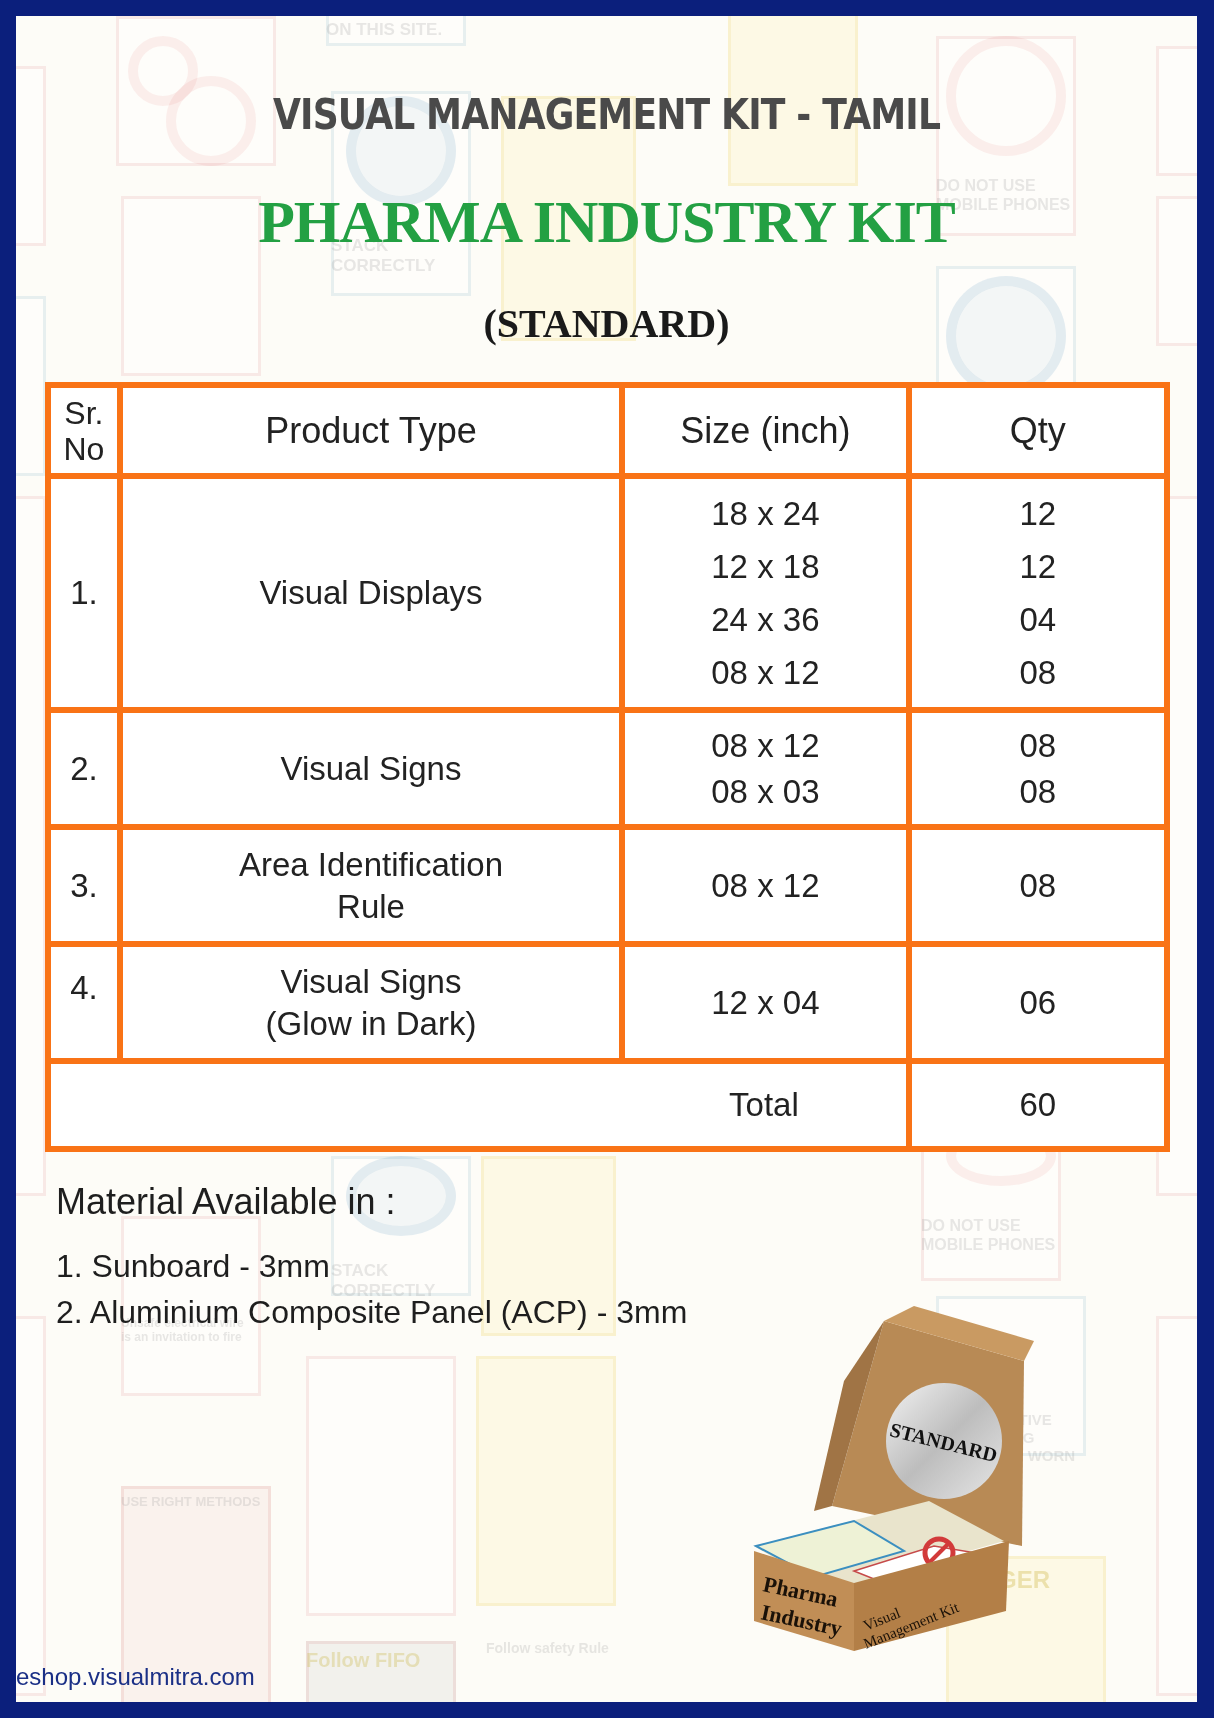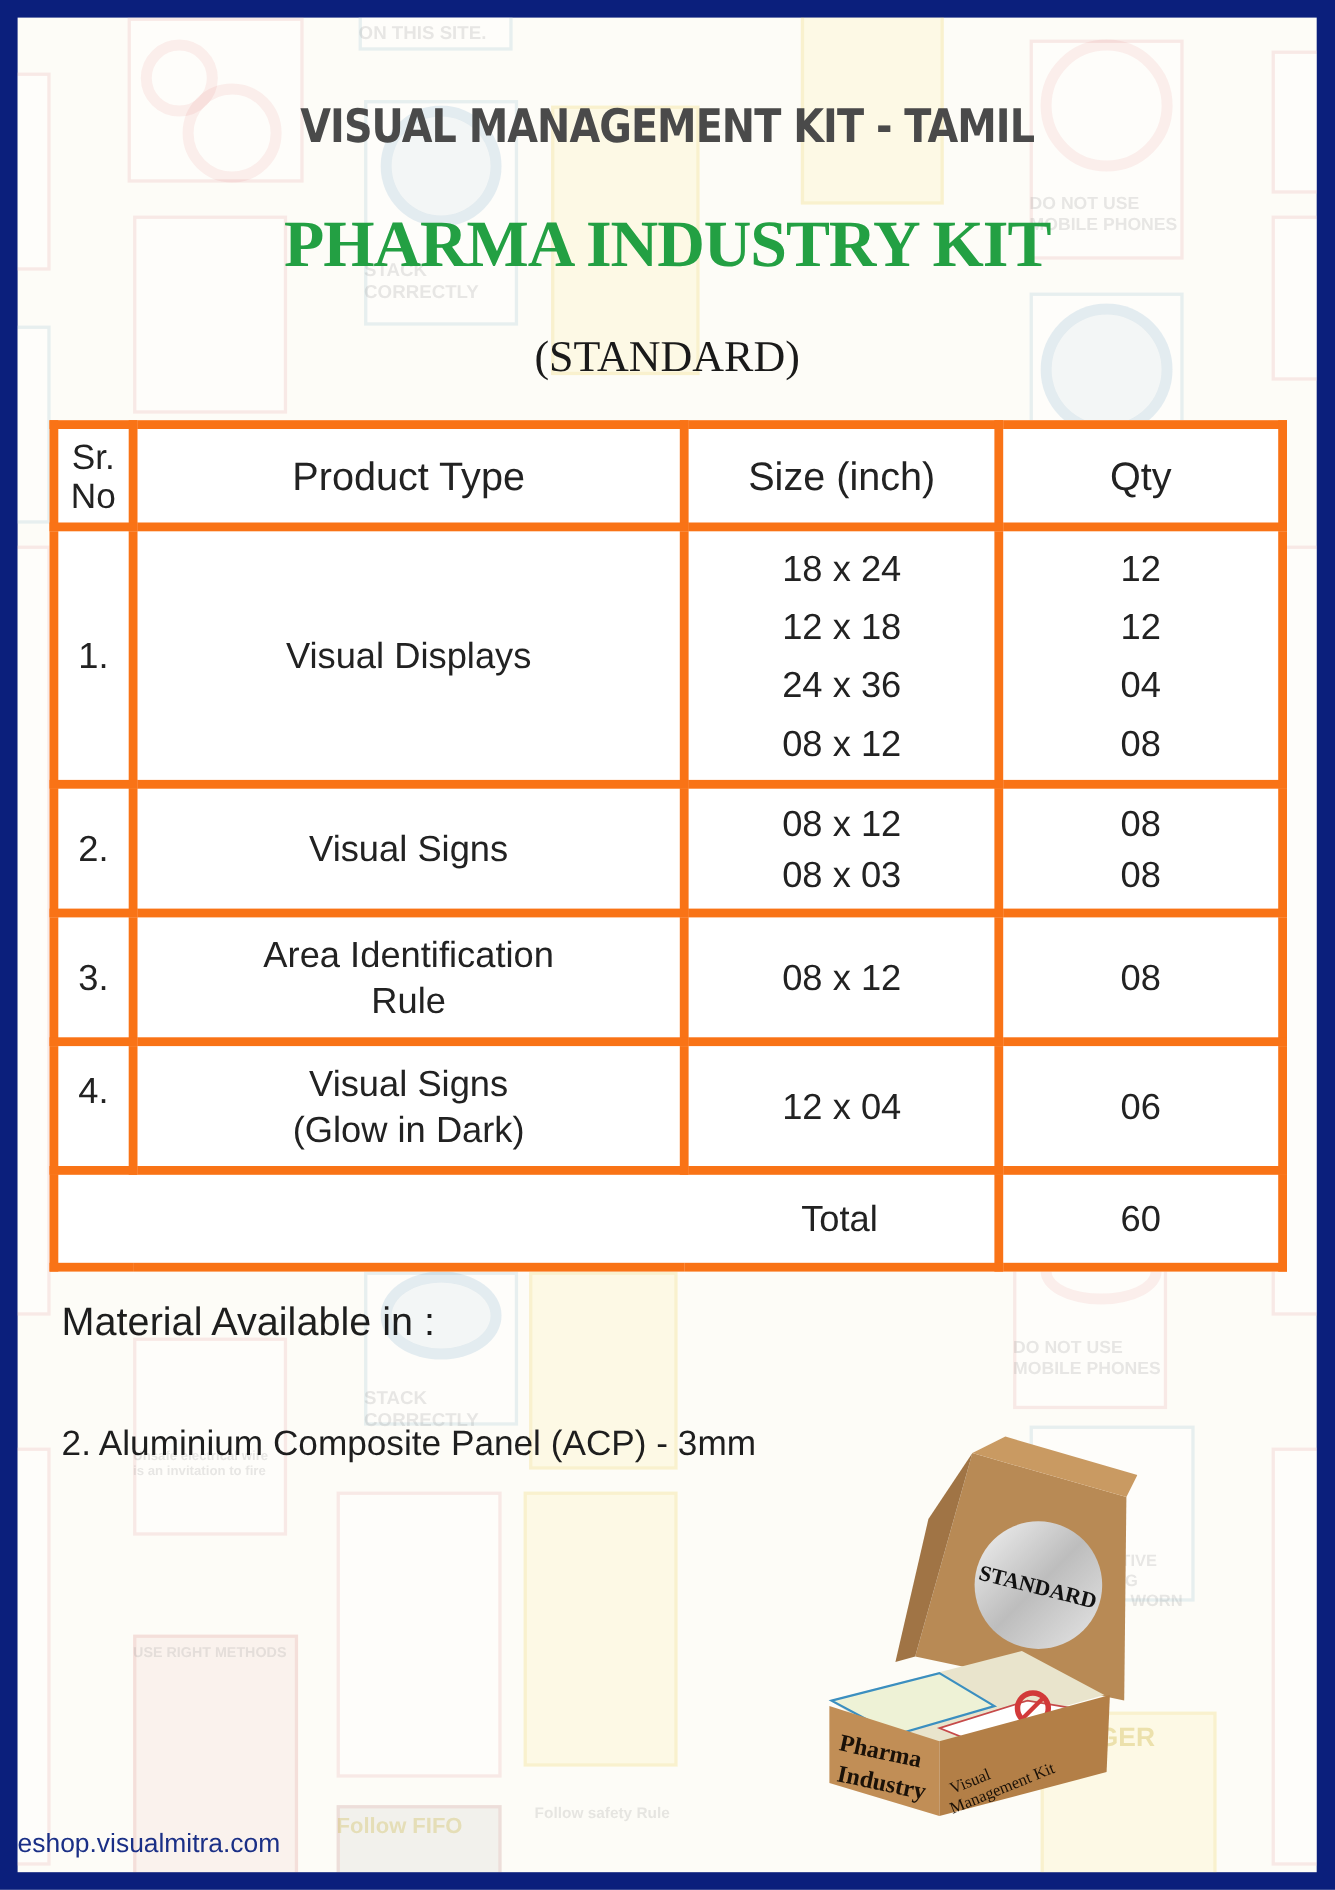--- a/index.html
+++ b/index.html
@@ -15,7 +15,7 @@
 
   .title1 { position:absolute; left:0; width:100%; top:74px; text-align:center; font-family:"DejaVu Sans", sans-serif; font-weight:bold; font-size:42px; color:#4a4a4a; letter-spacing:-1px; transform:scaleX(0.86); }
   .title2 { position:absolute; left:0; width:100%; top:172px; text-align:center; font-family:"Liberation Serif", serif; font-weight:bold; font-size:60px; color:#23a043; letter-spacing:-1px; }
-  .title3 { position:absolute; left:0; width:100%; top:284px; text-align:center; font-family:"Liberation Serif", serif; font-weight:normal; font-size:40px; color:#1a1a1a; }
+  .title3 { position:absolute; left:0; width:100%; top:284px; text-align:center; font-family:"Liberation Serif", serif; font-weight:bold; font-size:40px; color:#1a1a1a; }
 
   table.kit { position:absolute; left:29px; top:366px; width:1125px; border-collapse:collapse; background:#fff; }
   table.kit td, table.kit th { border:8px solid #f97316; text-align:center; vertical-align:middle; color:#222; font-weight:normal; font-family:"Liberation Sans", sans-serif; }

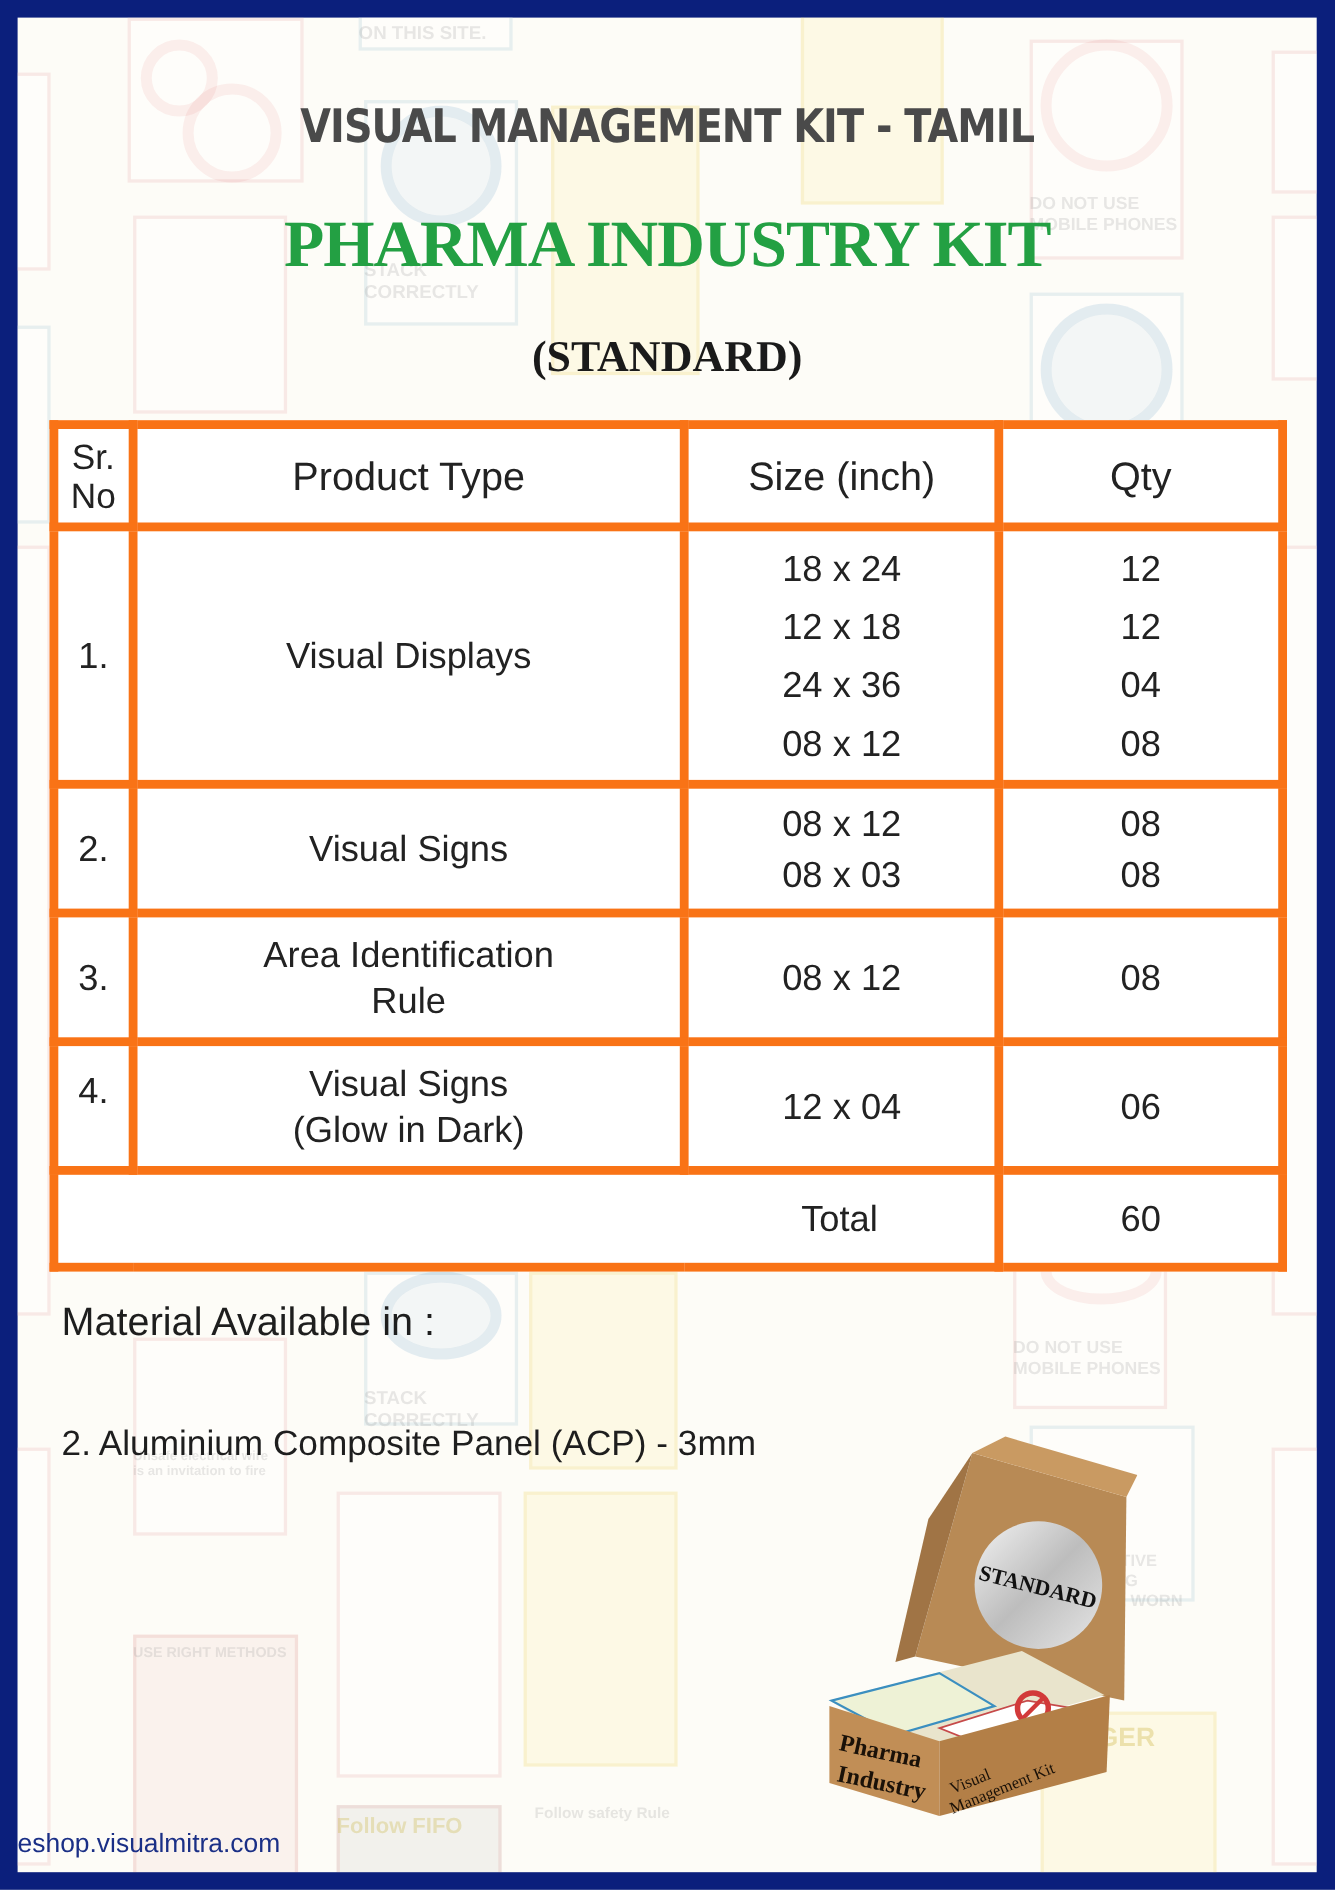--- a/index.html
+++ b/index.html
@@ -18,7 +18,7 @@
   .title3 { position:absolute; left:0; width:100%; top:284px; text-align:center; font-family:"Liberation Serif", serif; font-weight:bold; font-size:40px; color:#1a1a1a; }
 
   table.kit { position:absolute; left:29px; top:366px; width:1125px; border-collapse:collapse; background:#fff; }
-  table.kit td, table.kit th { border:8px solid #f97316; text-align:center; vertical-align:middle; color:#222; font-weight:normal; font-family:"Liberation Sans", sans-serif; }
+  table.kit td, table.kit th { border:6px solid #f97316; text-align:center; vertical-align:middle; color:#222; font-weight:normal; font-family:"Liberation Sans", sans-serif; }
   table.kit th { font-size:36px; height:85px; padding:0; }
   table.kit th.sr { font-size:32px; line-height:36px; }
   table.kit td { font-size:33px; padding:0; }

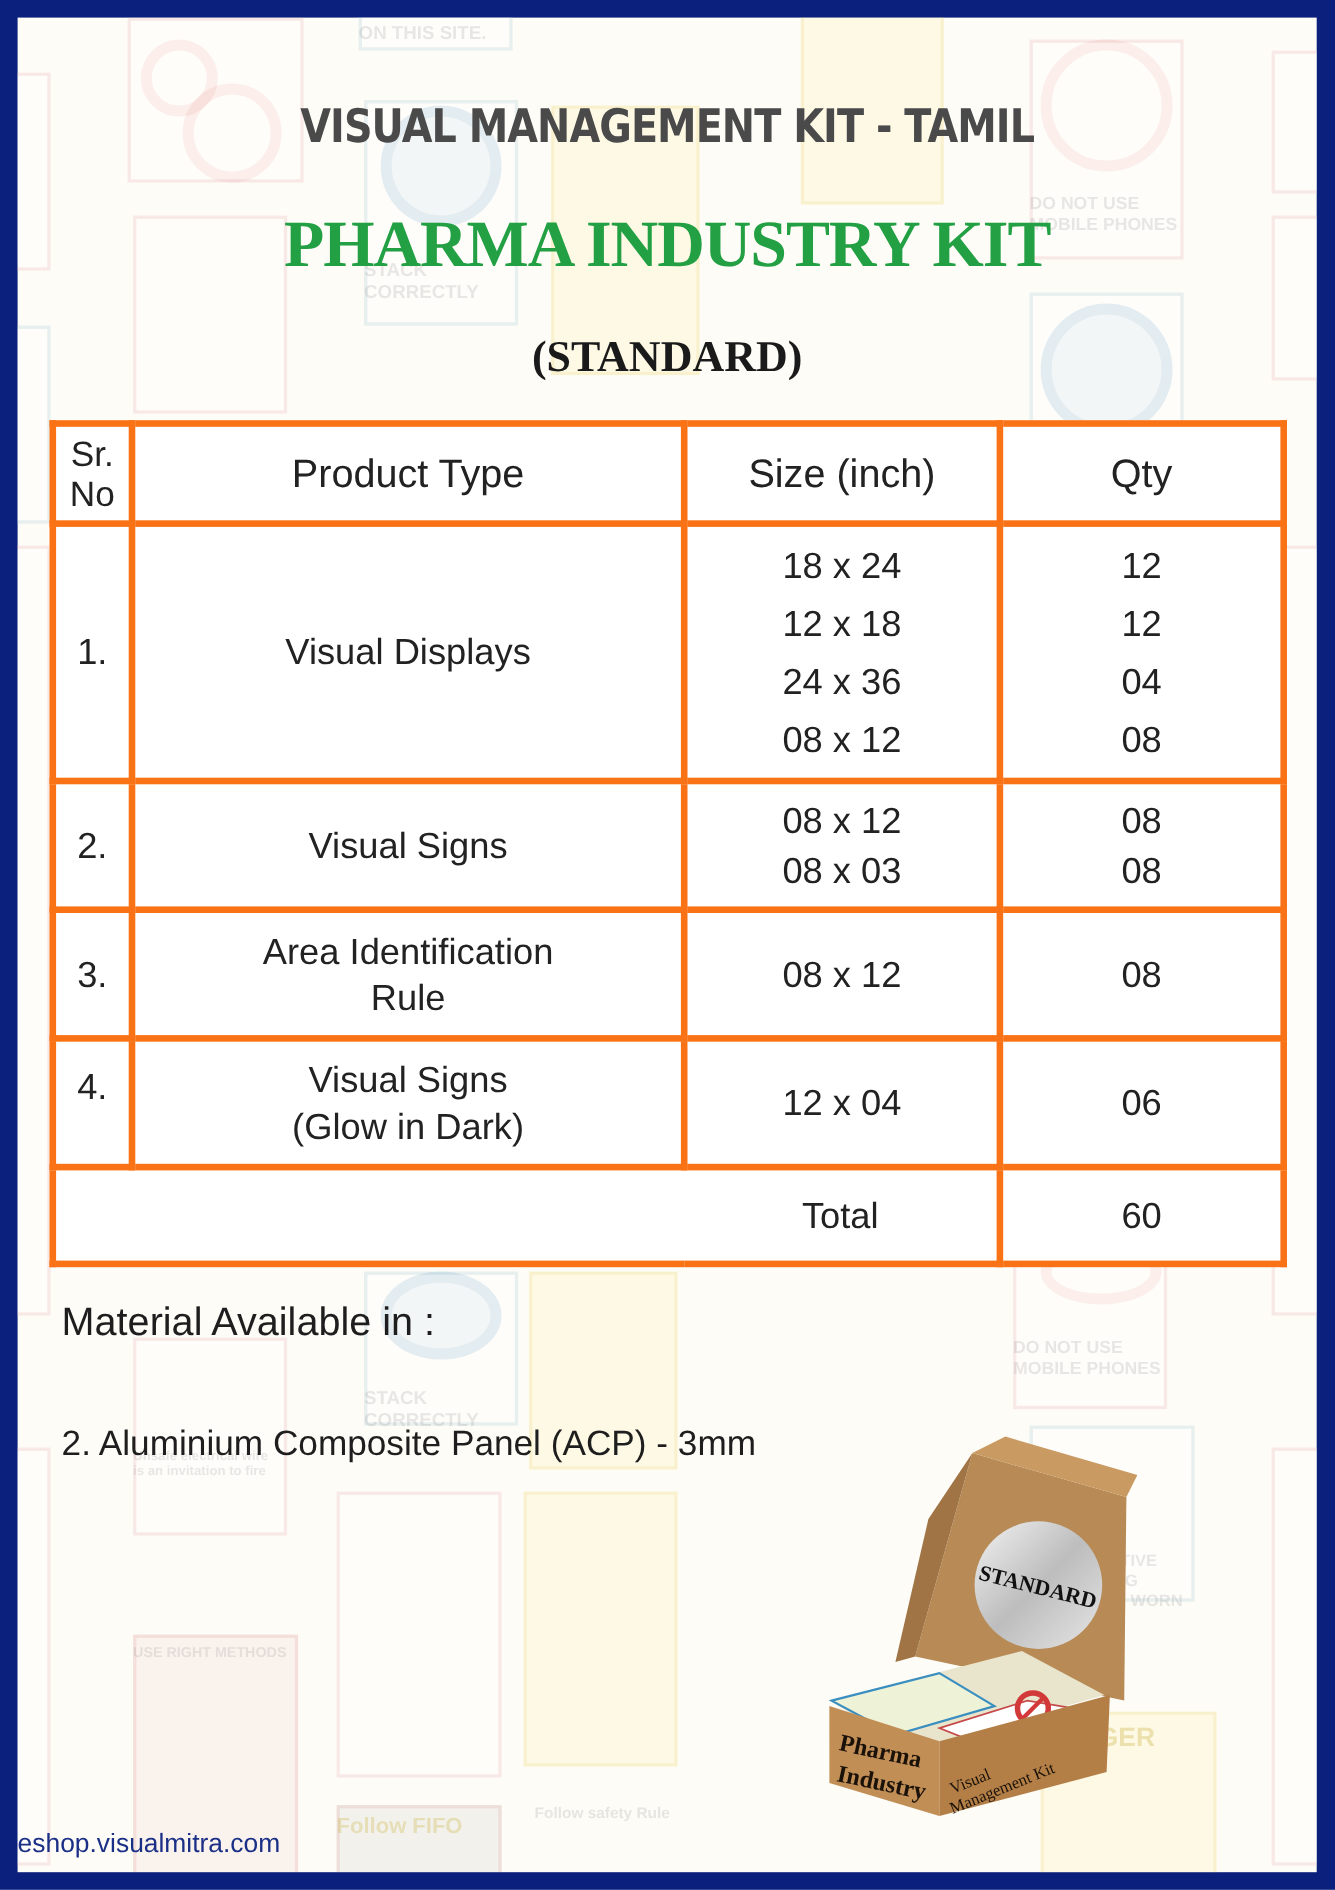--- a/index.html
+++ b/index.html
@@ -169,6 +169,7 @@
     </table>
 
   <div class="mat-head">Material Available in :</div>
+  <div class="mat-item" style="top:1232px;">1. Sunboard - 3mm</div>
   <div class="mat-item" style="top:1278px;">2. Aluminium Composite Panel  (ACP) - 3mm</div>
 
   <div class="box">

